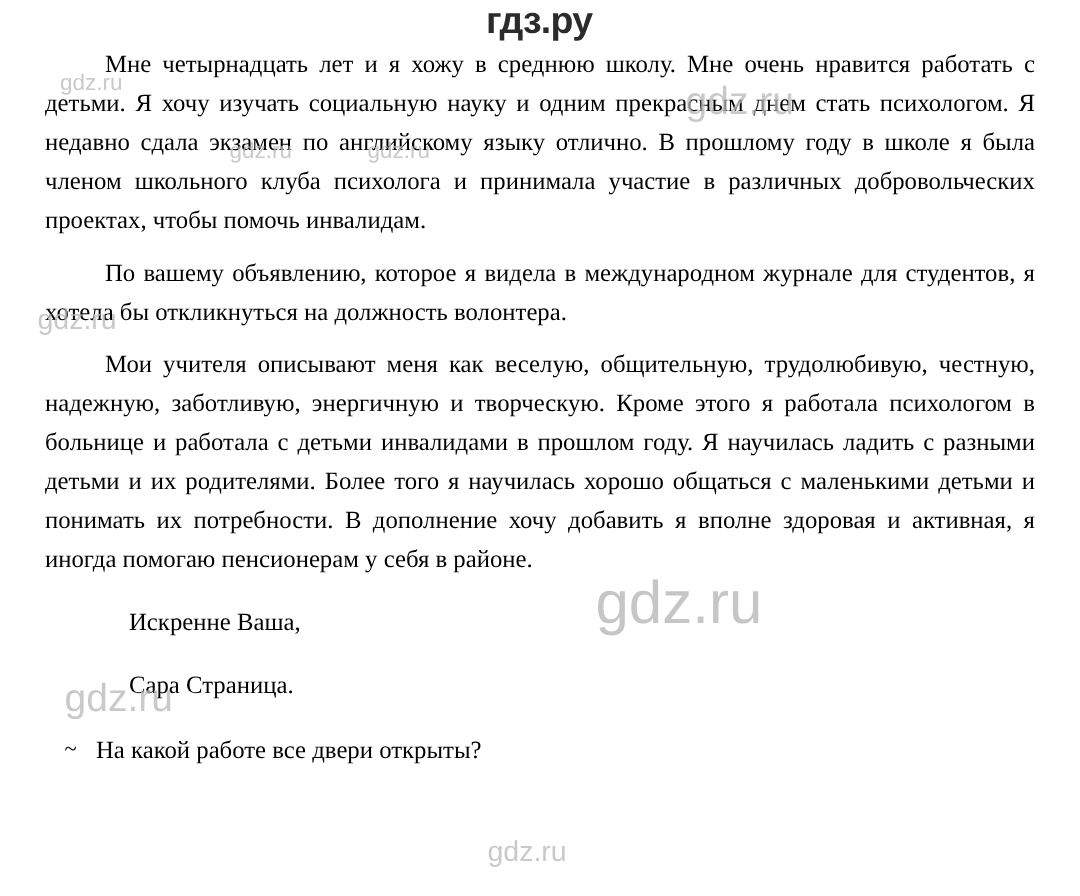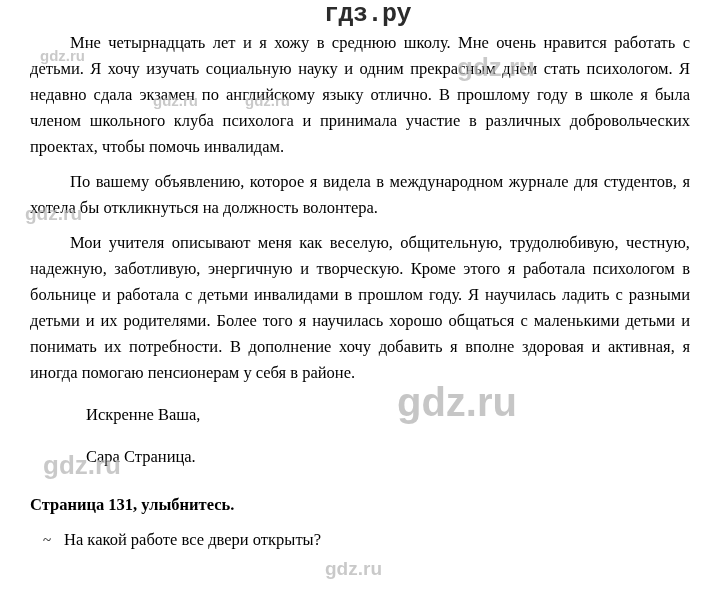--- a/index.html
+++ b/index.html
@@ -26,7 +26,7 @@
     position: absolute;
     left: 324px;
     top: 0px;
-    font-family: Liberation Mono, monospace;
+    font-family: Liberation Sans, sans-serif;
     font-size: 25px;
     font-weight: bold;
     color: #2b2b2b;

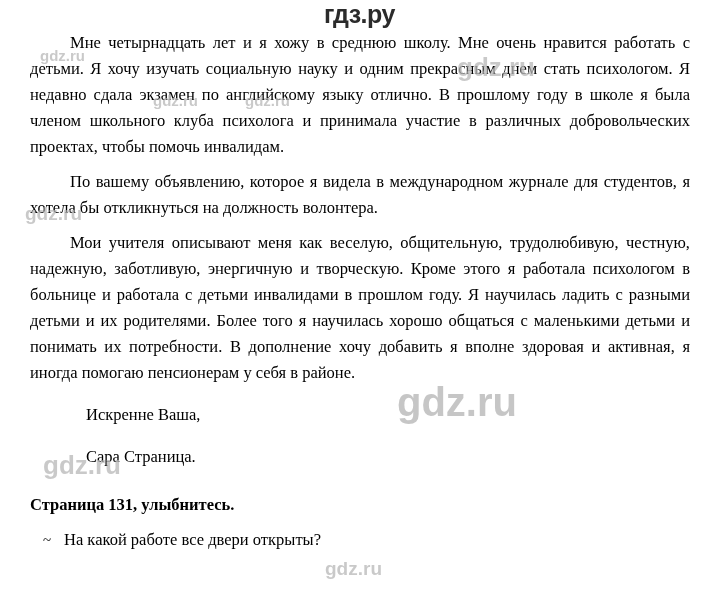--- a/index.html
+++ b/index.html
@@ -79,7 +79,7 @@
   .wm {
     position: absolute;
     font-family: "Liberation Sans", sans-serif;
-    font-weight: bold;
+    font-weight: normal;
     color: #b8b8b8;
     opacity: 0.75;
     white-space: nowrap;

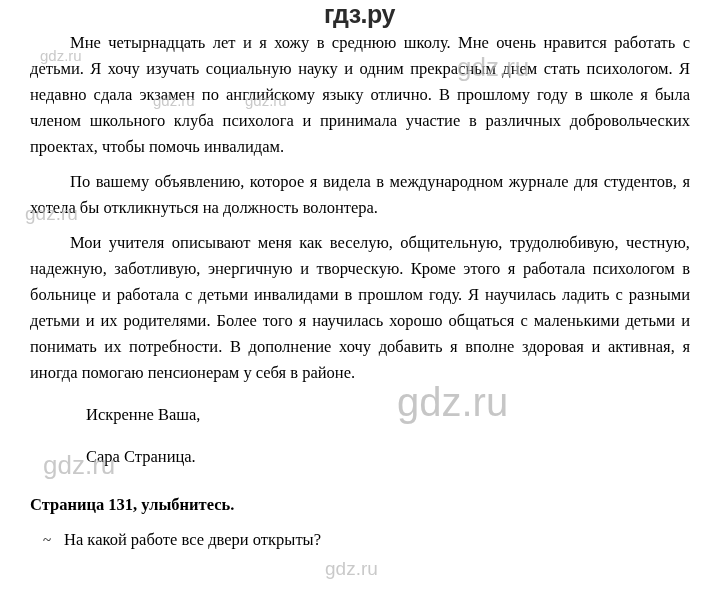--- a/index.html
+++ b/index.html
@@ -115,7 +115,6 @@
     <p class="sign">Искренне Ваша,</p>
     <p class="sign">Сара Страница.</p>
 
-    <div class="heading">Страница 131, улыбнитесь.</div>
 
     <ul class="qlist">
       <li>

